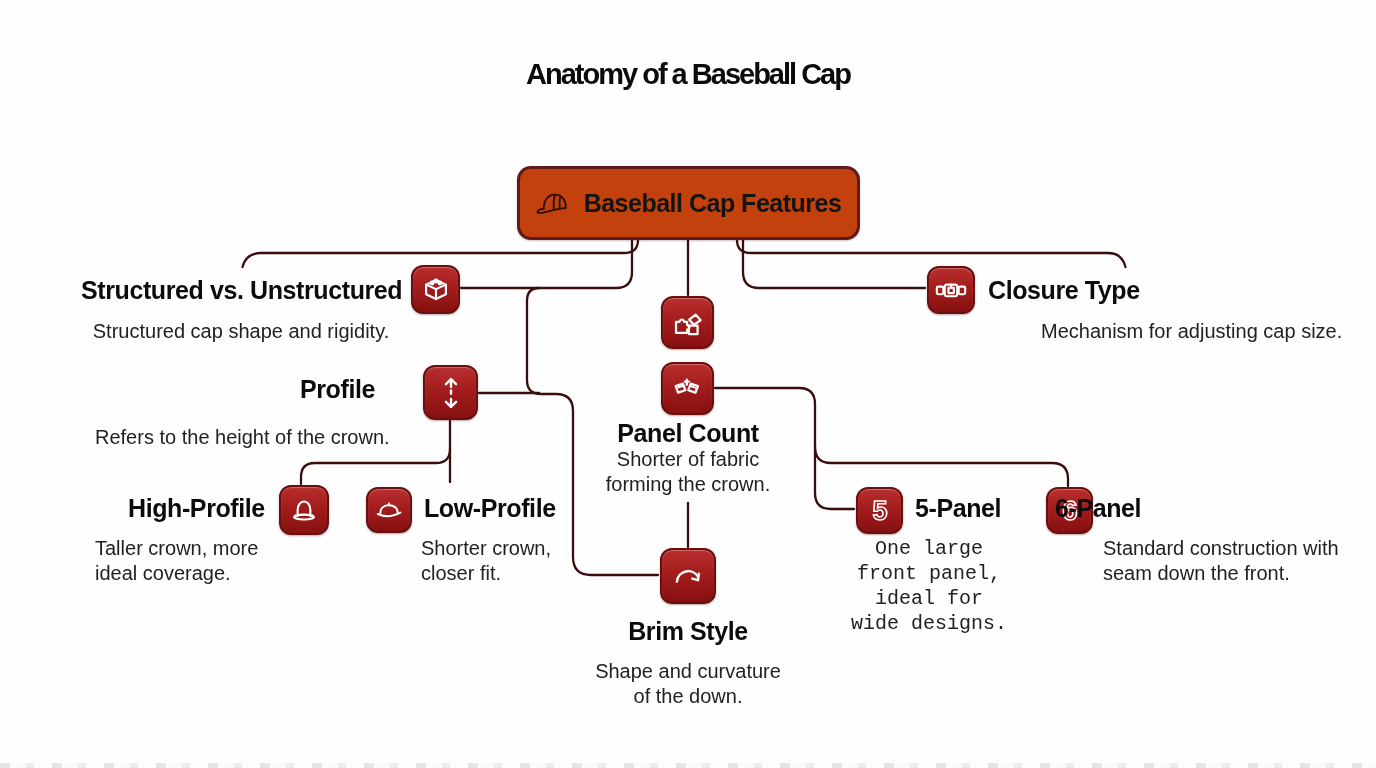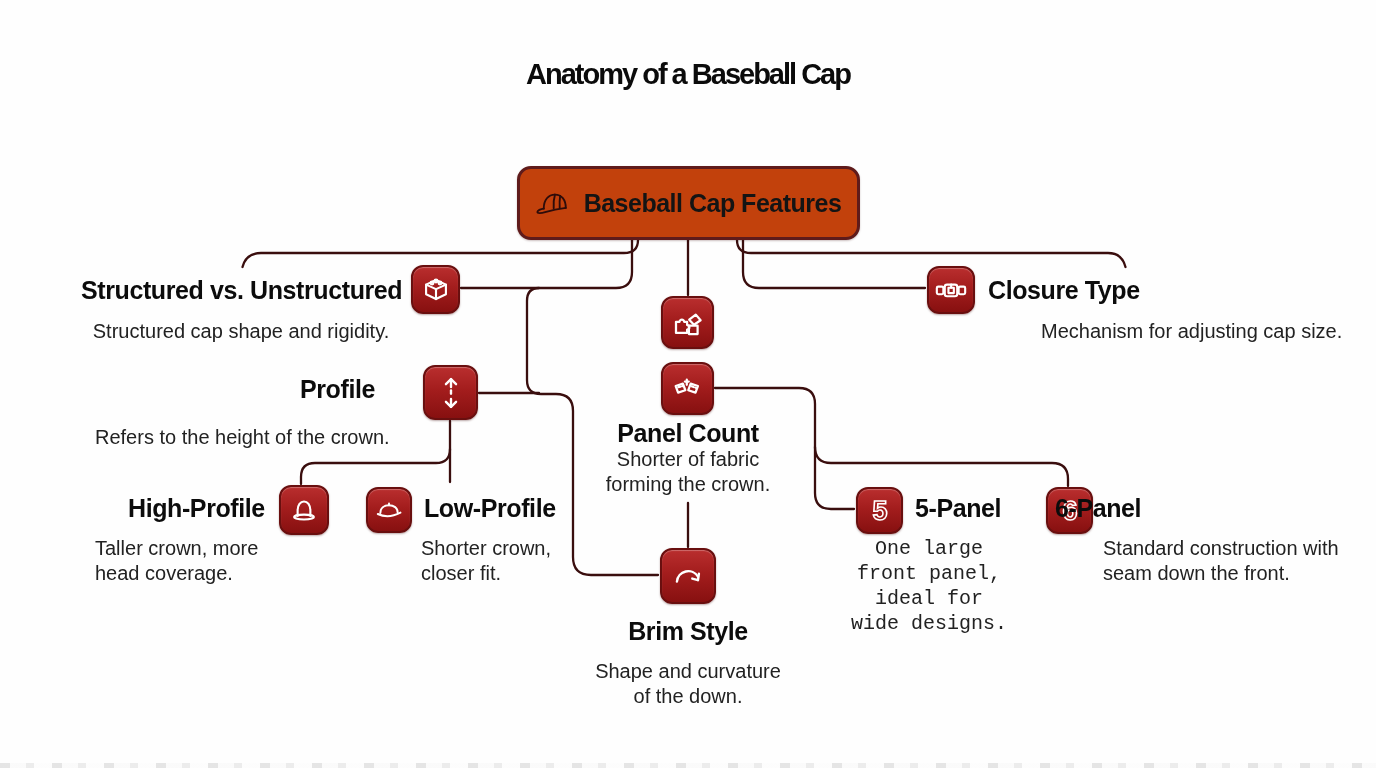--- a/index.html
+++ b/index.html
@@ -153,7 +153,7 @@
   <div class="d ta-c d-panel">Shorter of fabric forming the crown.</div>
 
   <div class="h h-high">High-Profile</div>
-  <div class="d ta-r d-high">Taller crown, more head coverage.</div>
+  <div class="d ta-r d-high">Taller crown, more ideal coverage.</div>
   <div class="tile t-high">
     <svg width="34" height="34" viewBox="0 0 24 24">
         <g class="glyph">

